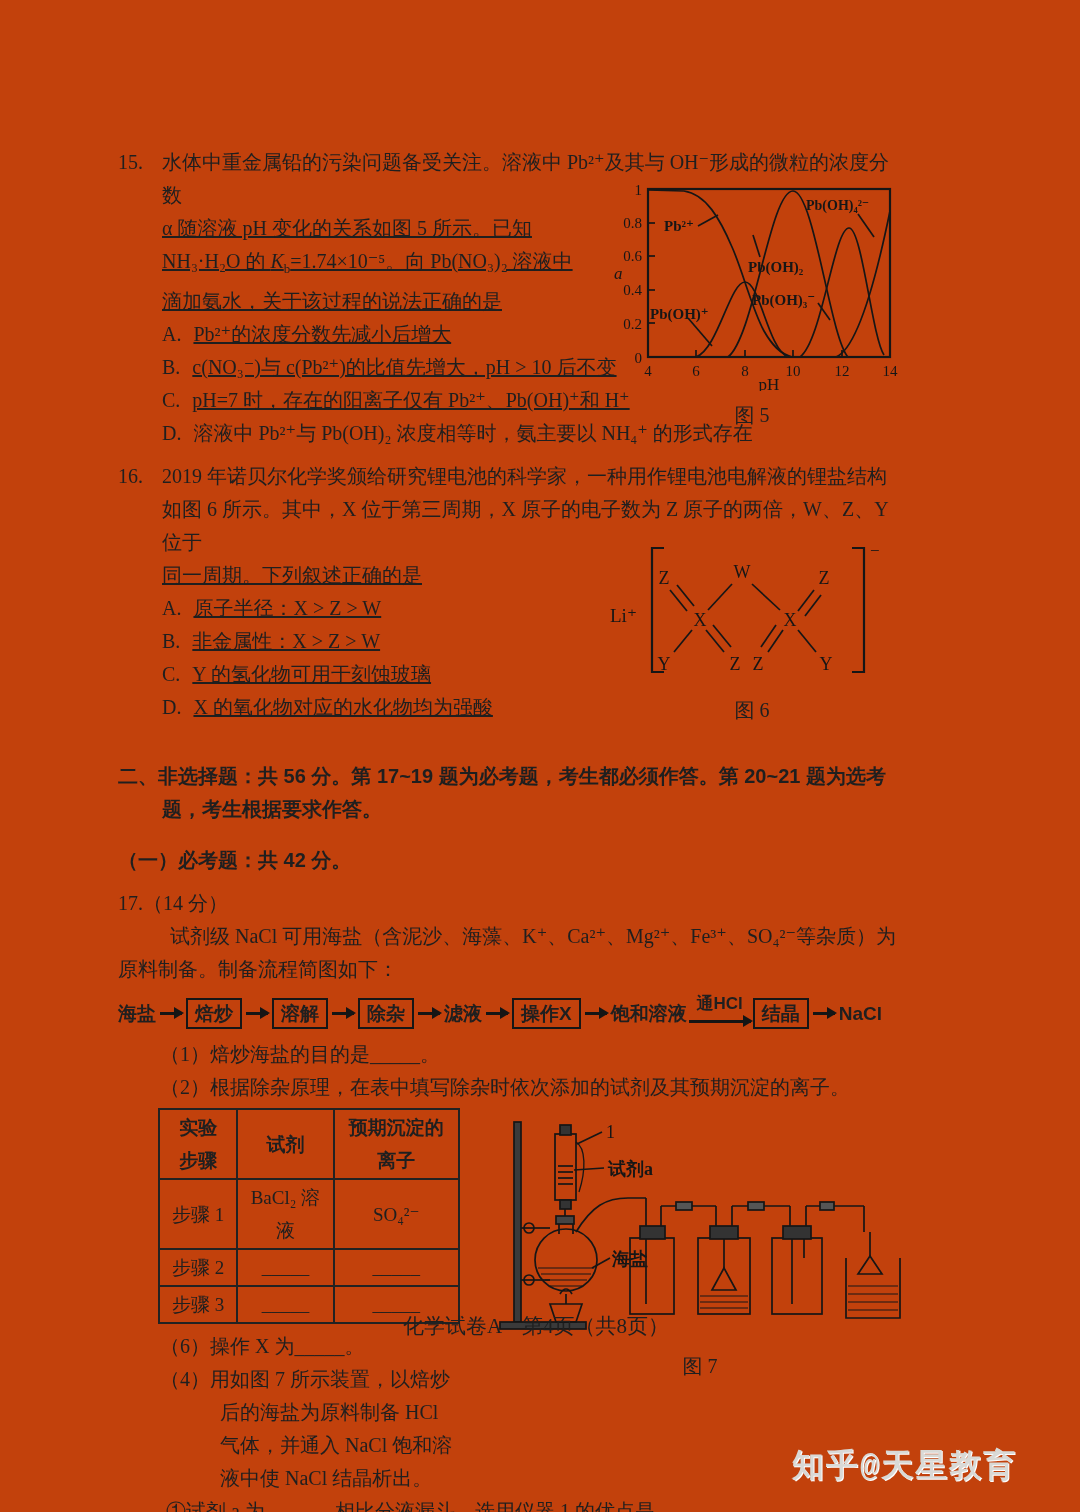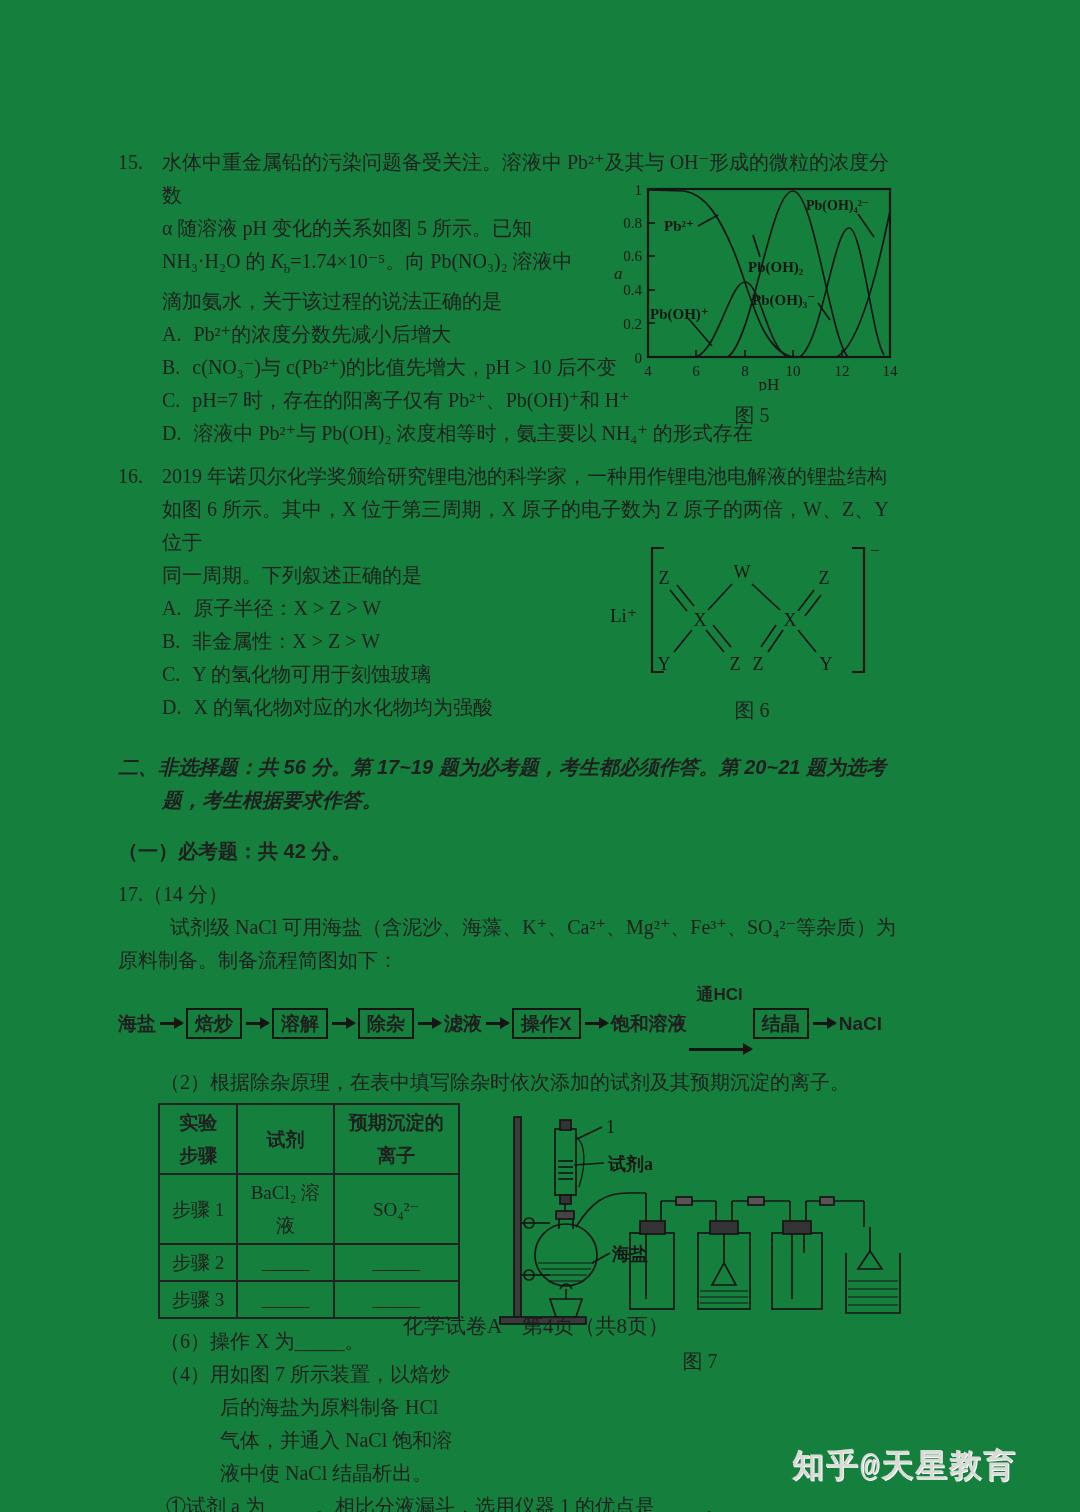--- a/index.html
+++ b/index.html
@@ -5,7 +5,7 @@
   html,body { margin:0; padding:0; background:#e8e8e6; }
   .page {
     position:relative; width:1080px; height:1512px; margin:0 auto;
-    background:#15803d; overflow:hidden; color:#1f1f1f;
+    background:#c2410c; overflow:hidden; color:#1f1f1f;
     font-family:"Liberation Serif","DejaVu Serif",serif;
   }
   .content { position:absolute; left:118px; top:146px; width:784px; font-size:20px; line-height:33px; }

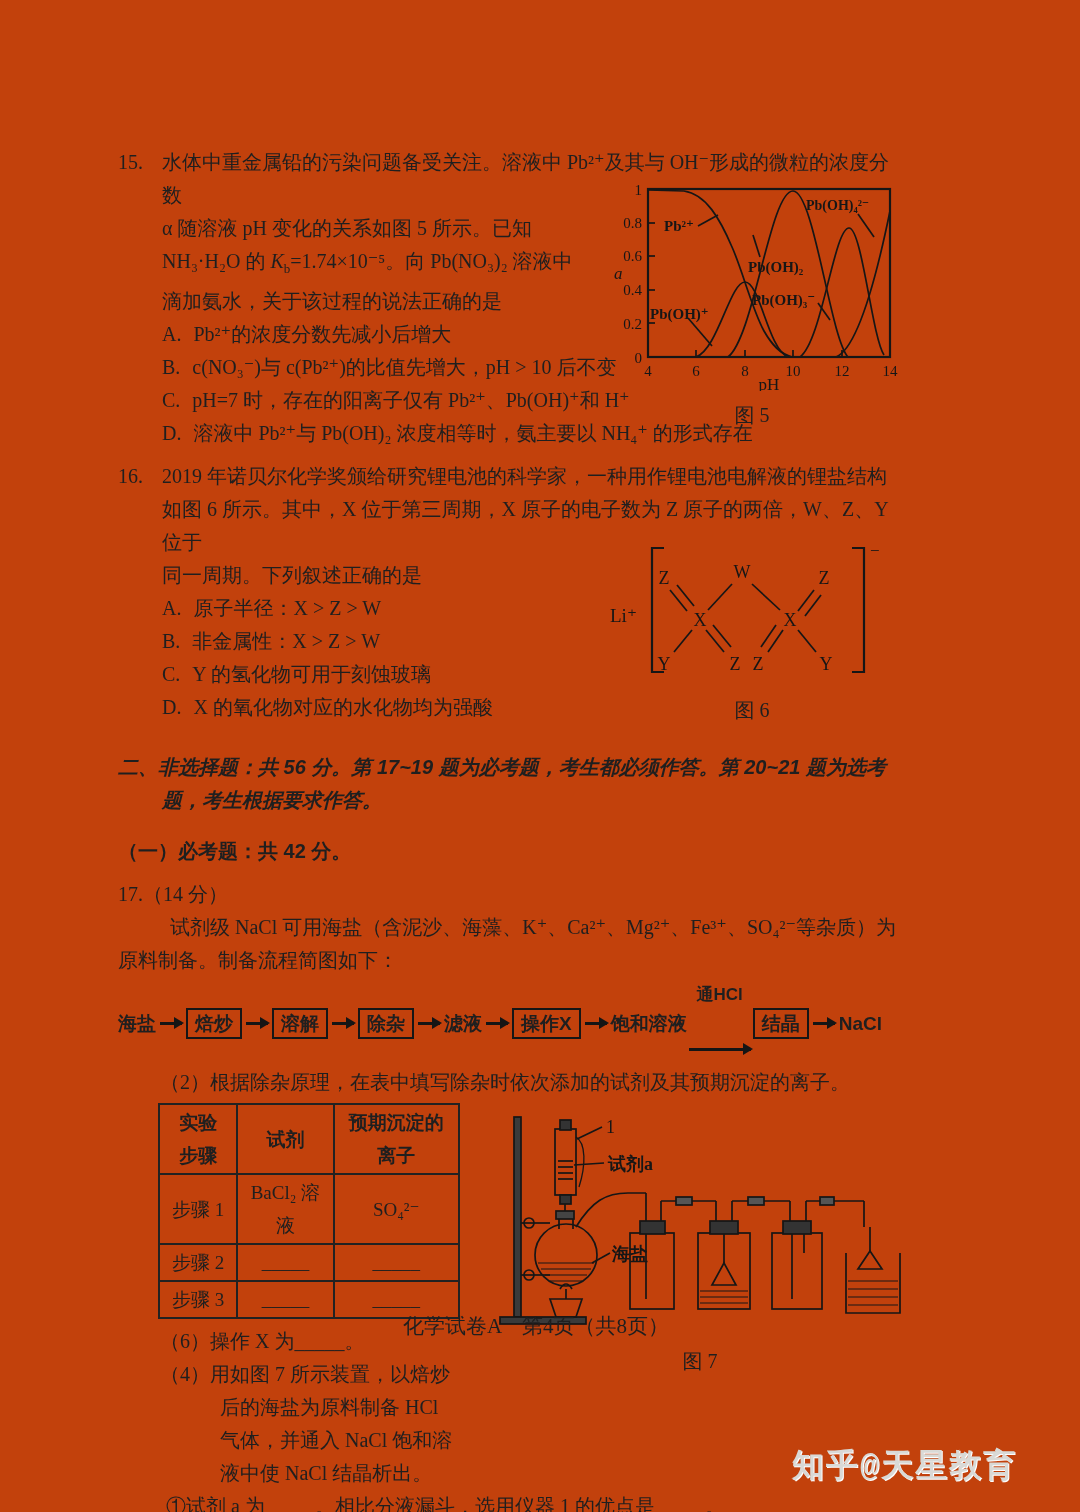--- a/index.html
+++ b/index.html
@@ -13,7 +13,7 @@
   
   .q { position:relative; padding-left:44px; }
   .qnum { position:absolute; left:0; top:0; }
-  .narrow { margin-right:310px; }
+  .narrow { margin-right:310px;text-decoration:underline; }
   .opt { white-space:nowrap; }
   .okey { display:inline-block; margin-right:12px; }
   sub.kb { font-size:13px; }

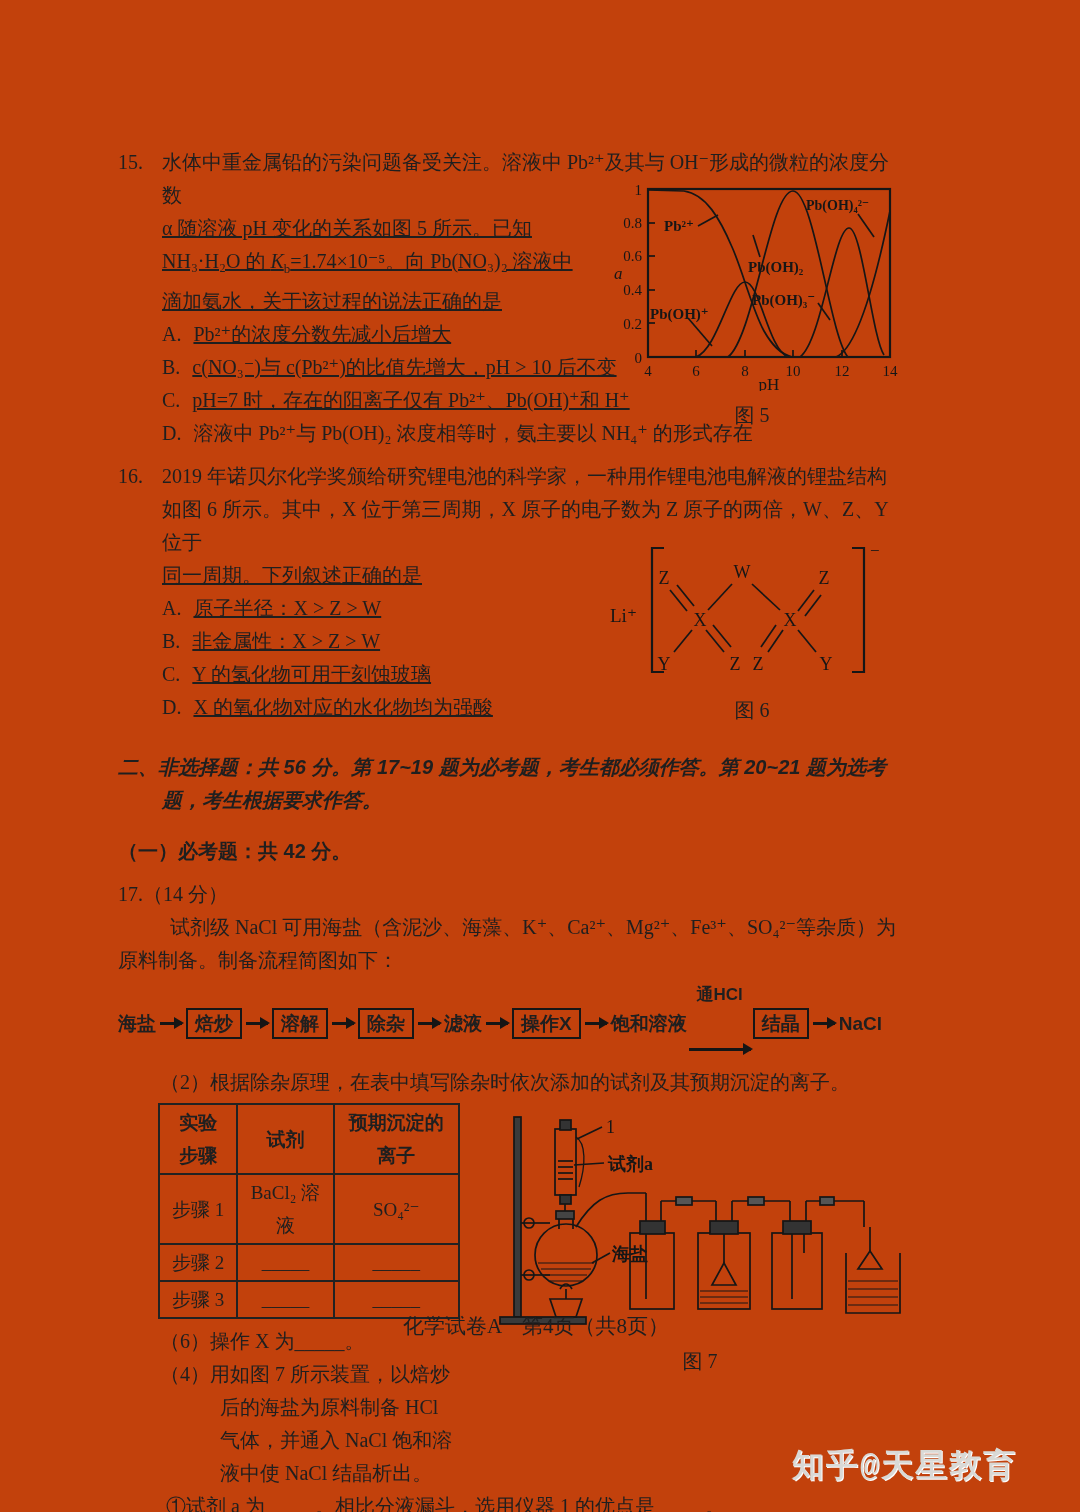--- a/index.html
+++ b/index.html
@@ -24,7 +24,7 @@
   .fig5 { position:absolute; right:0; top:33px; width:300px; }
   .fig6 { position:absolute; right:0; top:70px; width:300px; }
 
-  .sec-head { margin-top:27px; font-family:"Liberation Sans","DejaVu Sans",sans-serif; font-weight:700; padding-left:44px; text-indent:-44px;font-style:italic; }
+  .sec-head { margin-top:36px; font-family:"Liberation Sans","DejaVu Sans",sans-serif; font-weight:700; padding-left:44px; text-indent:-44px; }
   .part-head { margin-top:18px; font-family:"Liberation Sans","DejaVu Sans",sans-serif; font-weight:700; }
 
   .q17 { margin-top:10px; }

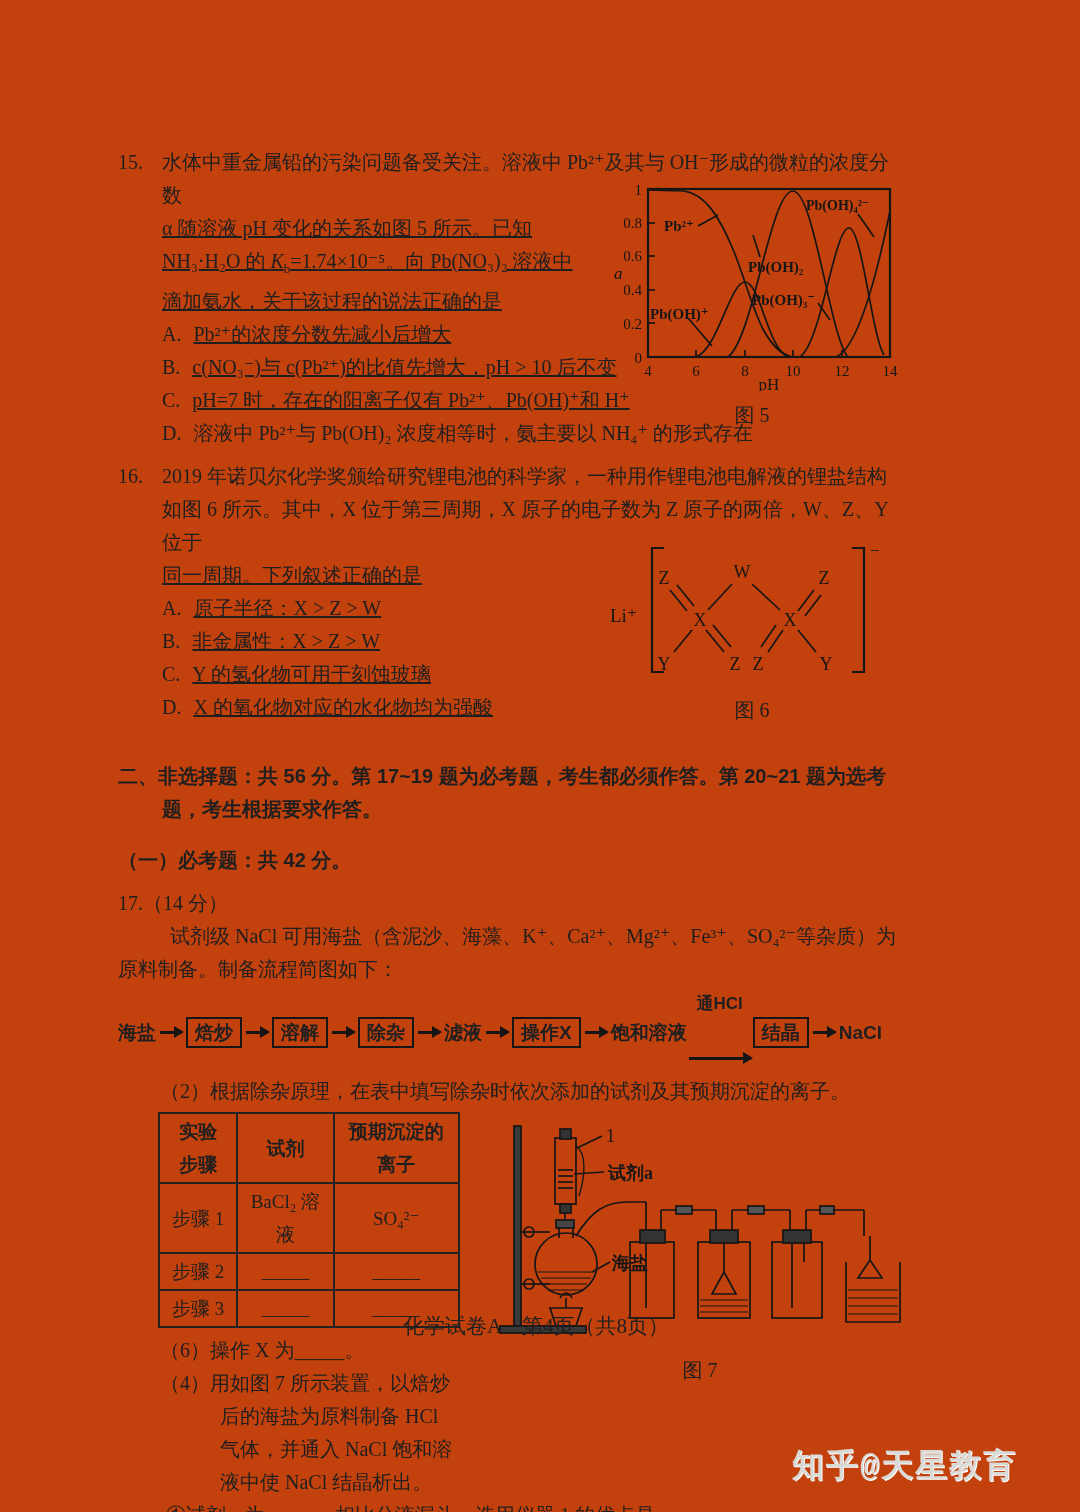--- a/index.html
+++ b/index.html
@@ -37,7 +37,7 @@
   .arr { display:inline-block; position:relative; width:22px; height:3px; background:#151515; margin:0 4px; flex:none; }
   .arr::after { content:""; position:absolute; right:-2px; top:-5px; width:0; height:0;
       border-left:10px solid #151515; border-top:6px solid transparent; border-bottom:6px solid transparent; }
-  .arrlab { display:inline-flex; flex-direction:column; align-items:center; margin:0 2px; flex:none;gap:37px; }
+  .arrlab { display:inline-flex; flex-direction:column; align-items:center; margin:0 2px; flex:none; }
   .arrlab .lbl { font-size:17px; line-height:17px; }
   .arrlab .arr { width:62px; margin:8px 0 9px 0; }
 

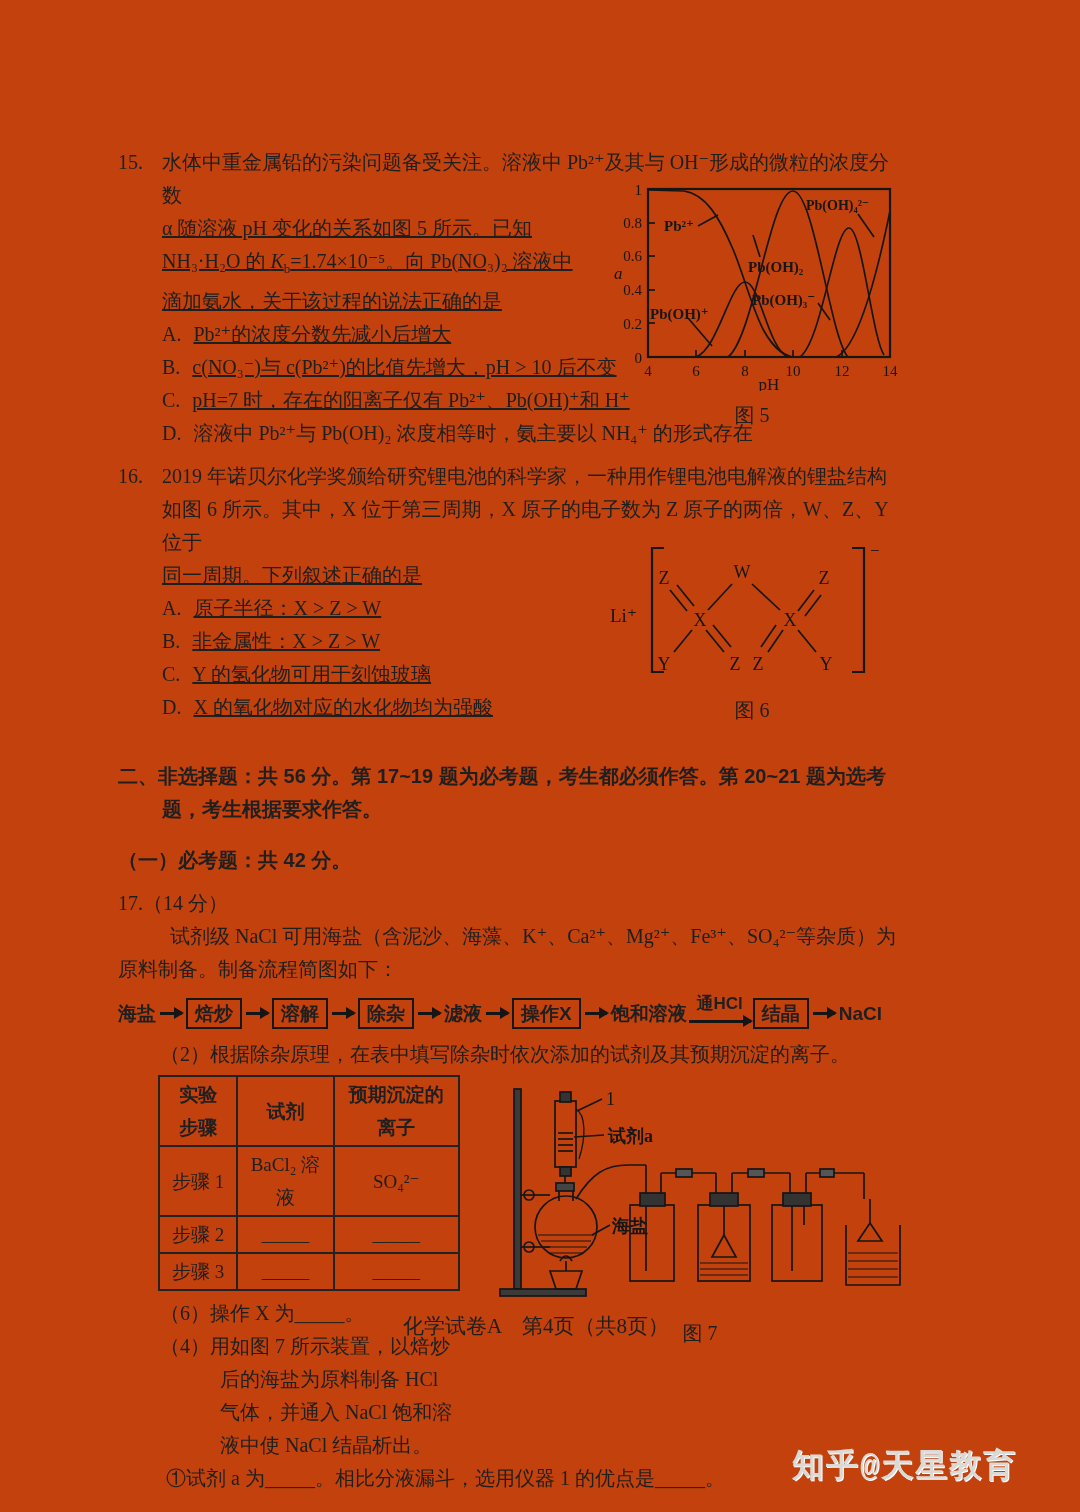--- a/index.html
+++ b/index.html
@@ -220,6 +220,7 @@
         <span class="fpl">NaCl</span>
       </div>
 
+      <div class="sub">（1）焙炒海盐的目的是_____。</div>
       <div class="sub">（2）根据除杂原理，在表中填写除杂时依次添加的试剂及其预期沉淀的离子。</div>
 
       <div class="lower">

